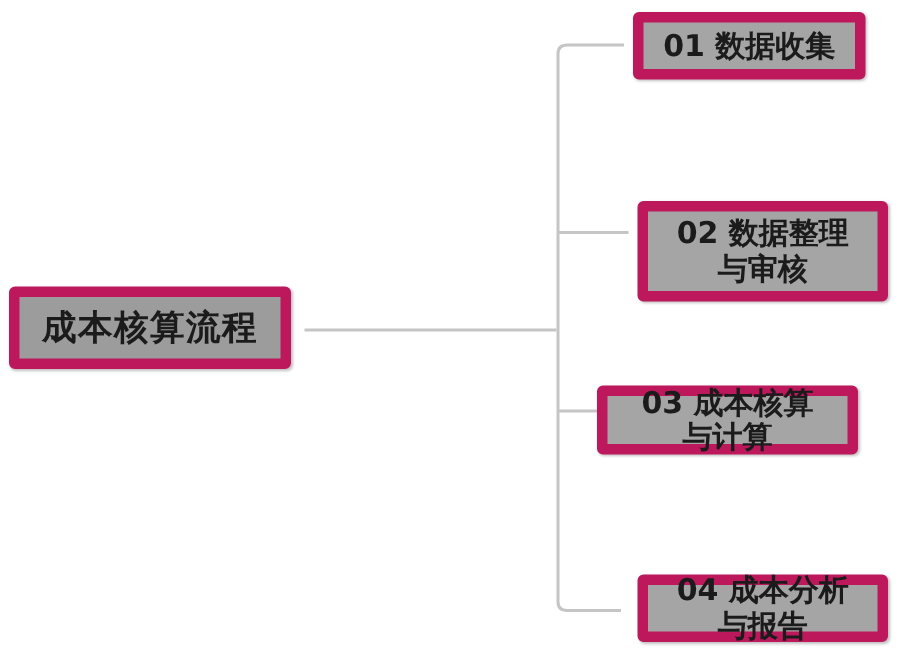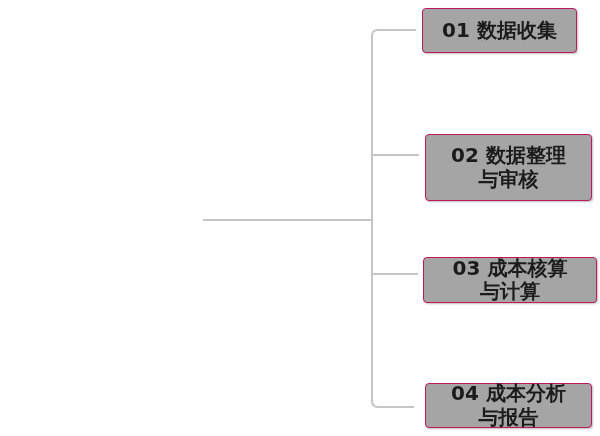--- a/index.html
+++ b/index.html
@@ -17,7 +17,7 @@
     text-align:center;white-space:pre-line;
     background:var(--node-fill,#a5a5a5);
     color:var(--text,#1b1b1b);
-    border:1px solid #be185d;border-radius:4px;
+    border:7px solid #be185d;border-radius:4px;
     box-shadow:1px 1px 2px rgba(0,0,0,0.25);
     font-weight:600;
   }

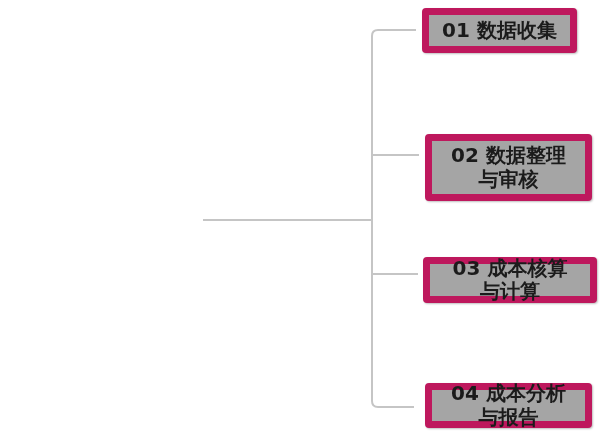--- a/index.html
+++ b/index.html
@@ -44,6 +44,7 @@
     <path d="M372,274 H418"></path>
   </svg>
 
+  <div class="node root">成本核算流程</div>
 
   <div class="node step s1">01 数据收集</div>
 

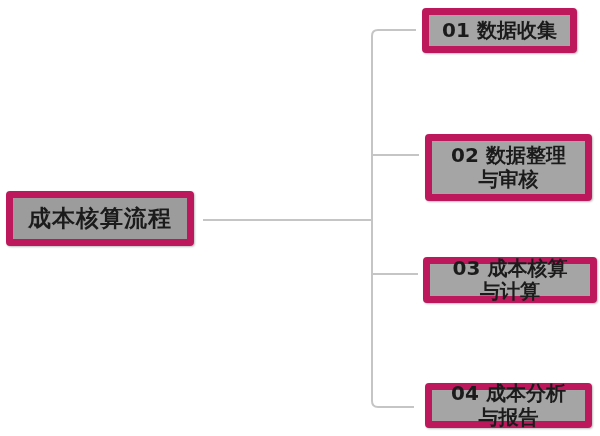--- a/index.html
+++ b/index.html
@@ -29,7 +29,7 @@
   .step{font-size:20px;line-height:1.17;}
   .s1{left:422px;top:8px;width:155px;height:45px;}
   .s2{left:425px;top:134px;width:167px;height:67px;}
-  .s3{left:423px;top:257px;width:174px;height:46px;}
+  .s3{left:398px;top:257px;width:174px;height:46px;}
   .s4{left:425px;top:383px;width:167px;height:45px;}
 </style>
 </head>

